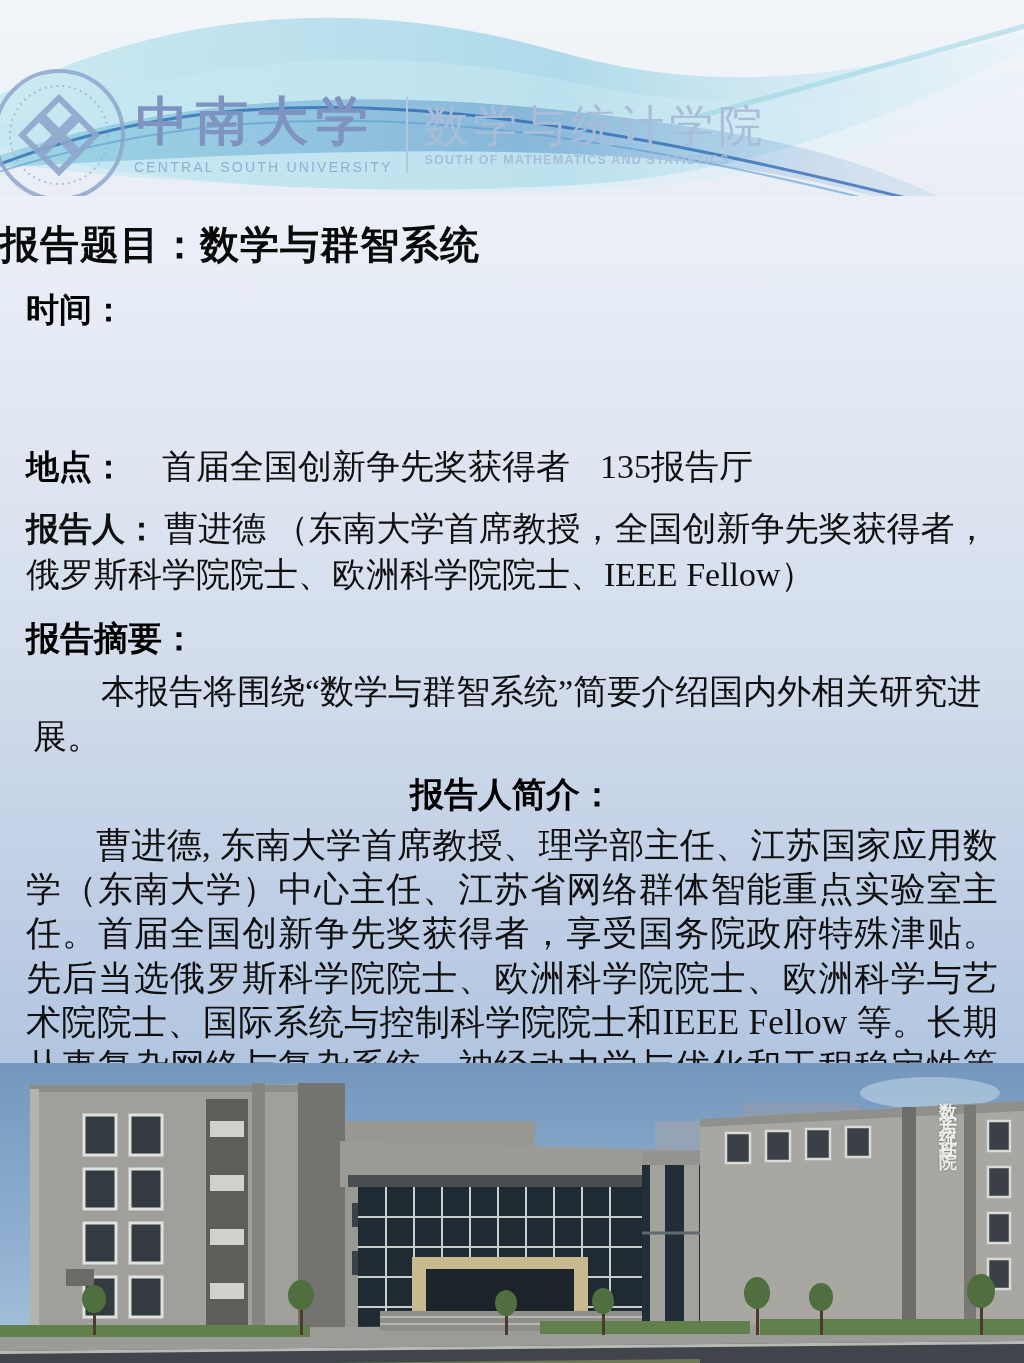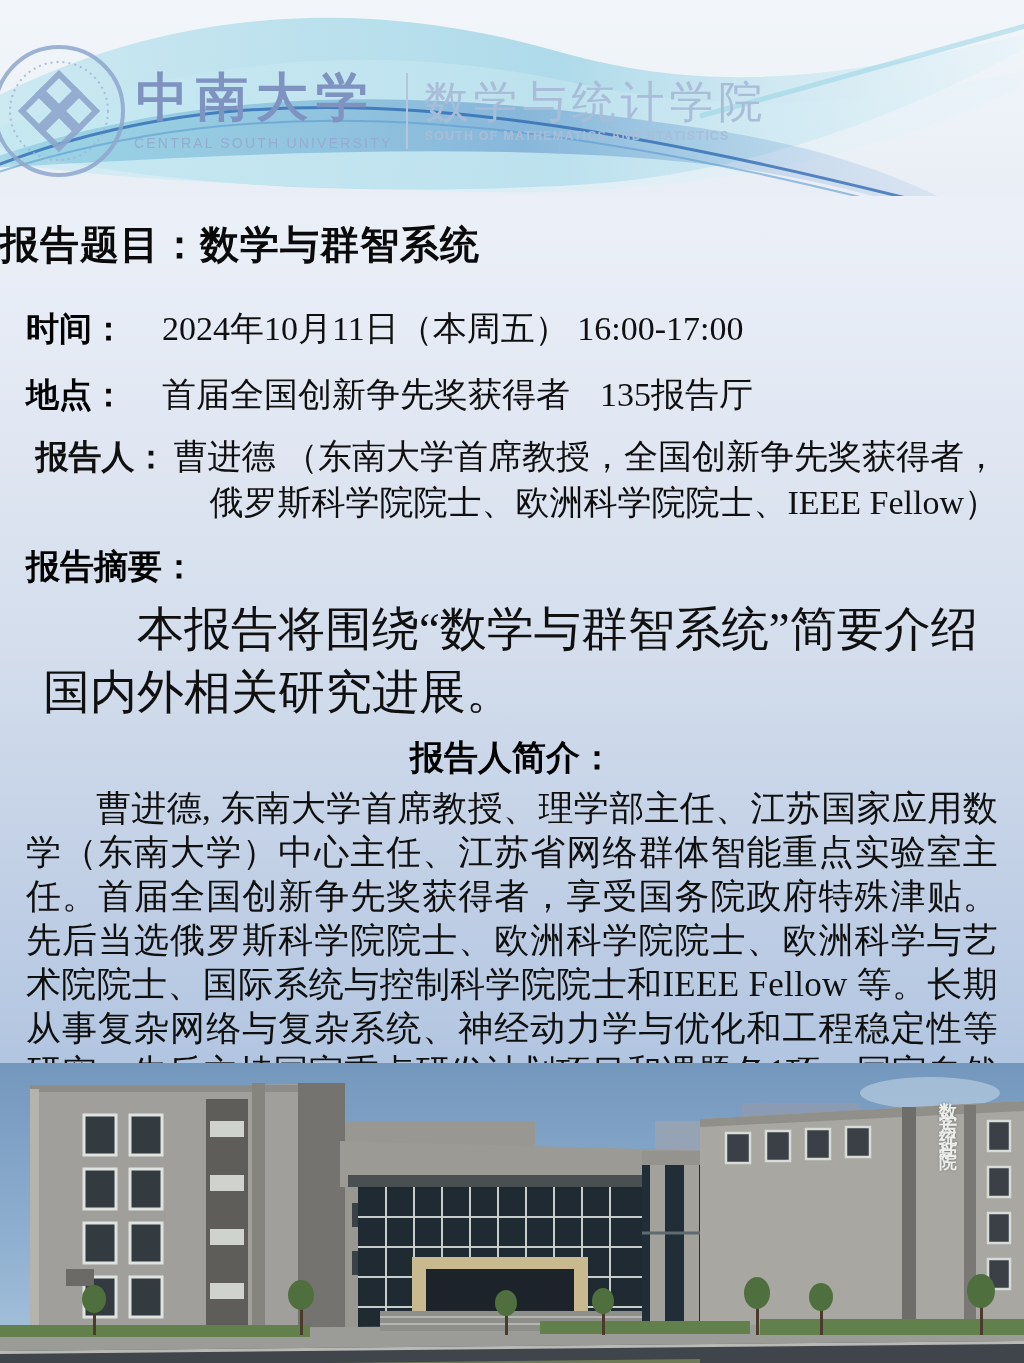--- a/index.html
+++ b/index.html
@@ -13,7 +13,7 @@
   .header{position:relative;height:196px;overflow:hidden;
     background:linear-gradient(180deg,#f2f6fa 0%,#edf2f8 60%,#e9eef6 100%);}
   .waves{position:absolute;left:0;top:0;width:1024px;height:196px;}
-  .brand{position:absolute;left:0;top:36px;display:flex;align-items:center;}
+  .brand{position:absolute;left:0;top:60px;display:flex;align-items:center;}
   .seal{margin-left:-16px;flex:0 0 auto;}
   .brand-cn{font-family:"Liberation Serif","DejaVu Serif",serif;font-weight:700;
     font-size:52px;color:#7f93c0;letter-spacing:8px;line-height:1.05;margin-left:2px;}

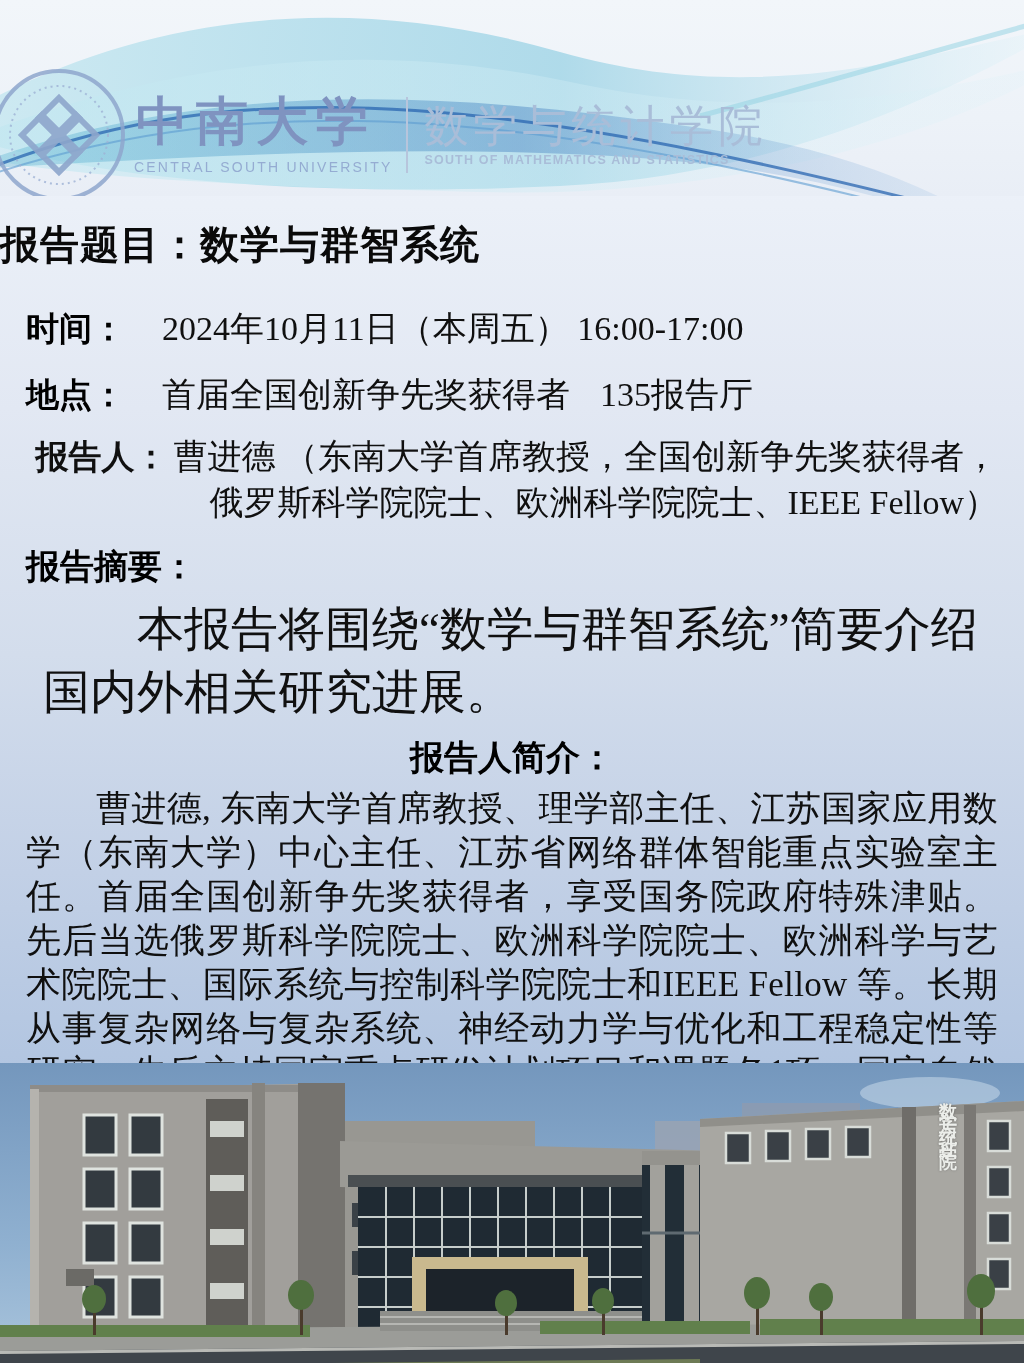--- a/index.html
+++ b/index.html
@@ -30,7 +30,7 @@
     font-size:39px;color:#0a0a0a;letter-spacing:1px;}
   .content{padding:0 26px;}
   .info-row{display:flex;align-items:baseline;}
-  .row-time{margin-top:34px;}
+  .row-time{margin-top:16px;flex-direction:column;}
   .row-venue{margin-top:20px;}
   .info-label{flex:0 0 136px;font-family:"Liberation Sans","DejaVu Sans",sans-serif;
     font-weight:900;font-size:33px;color:#000;}

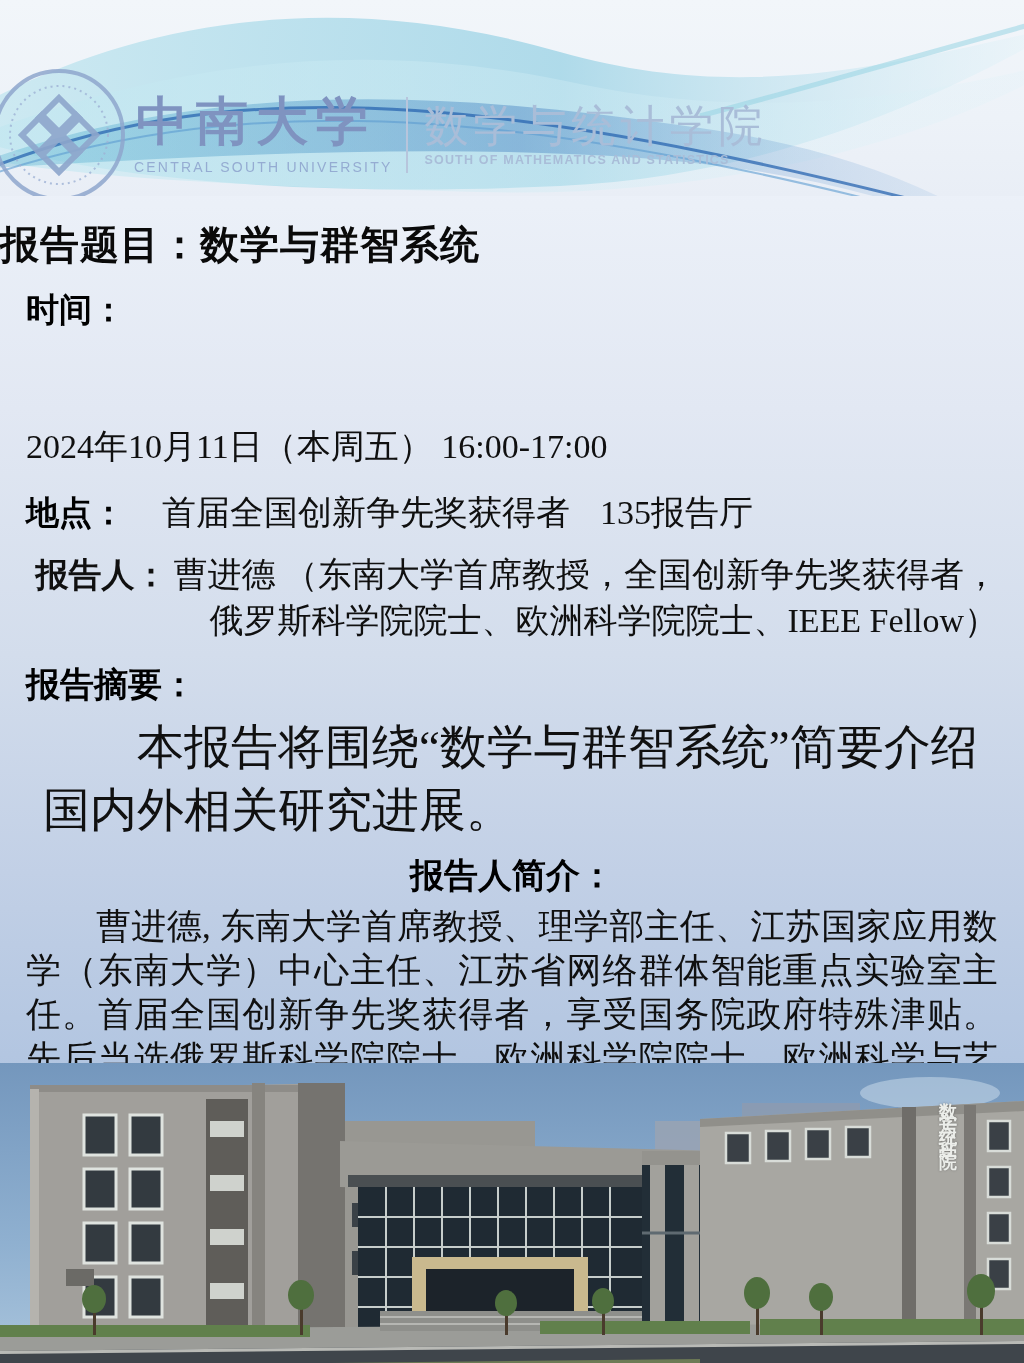--- a/index.html
+++ b/index.html
@@ -113,7 +113,6 @@
 
     <div class="info-row row-time">
       <span class="info-label">时间：</span>
-      <span class="info-value">2024年10月11日（本周五） 16:00-17:00</span>
     </div>
 
     <div class="info-row row-venue">

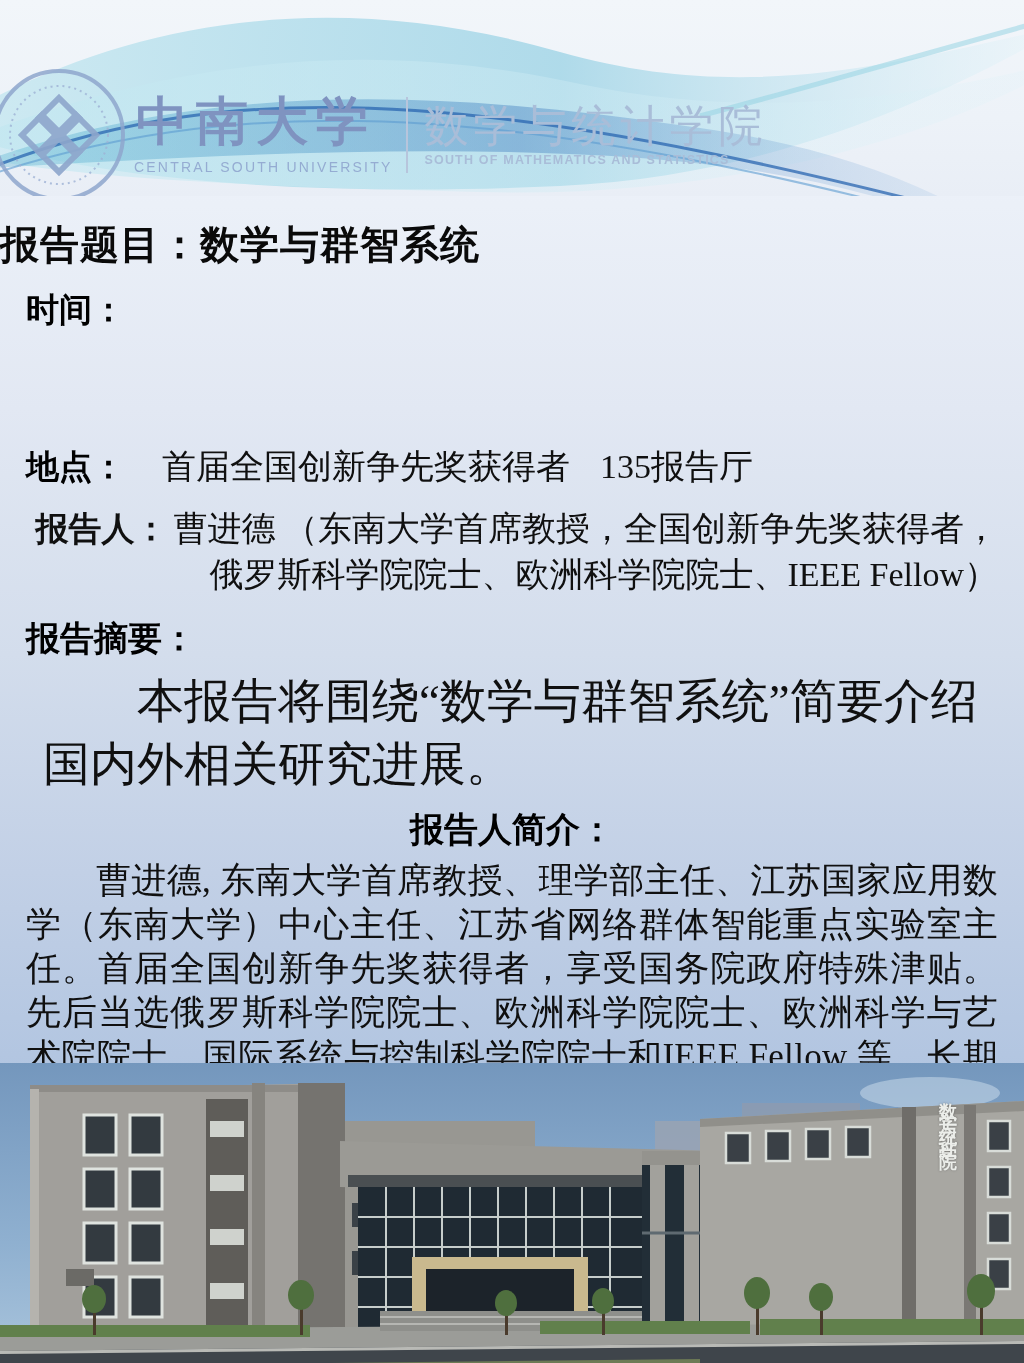--- a/index.html
+++ b/index.html
@@ -36,7 +36,7 @@
     font-weight:900;font-size:33px;color:#000;}
   .info-value{font-size:34px;color:#101010;}
   .venue-room{margin-left:30px;}
-  .speaker{margin:16px 0 0;font-size:34px;line-height:1.36;text-align:right;}
+  .speaker{margin:16px 0 0;font-size:34px;line-height:1.36;}
   .speaker .info-label-inline{font-family:"Liberation Sans","DejaVu Sans",sans-serif;
     font-weight:900;font-size:33px;margin-right:6px;}
   .sec-heading{margin:18px 0 0;font-family:Liberation Mono, monospace;

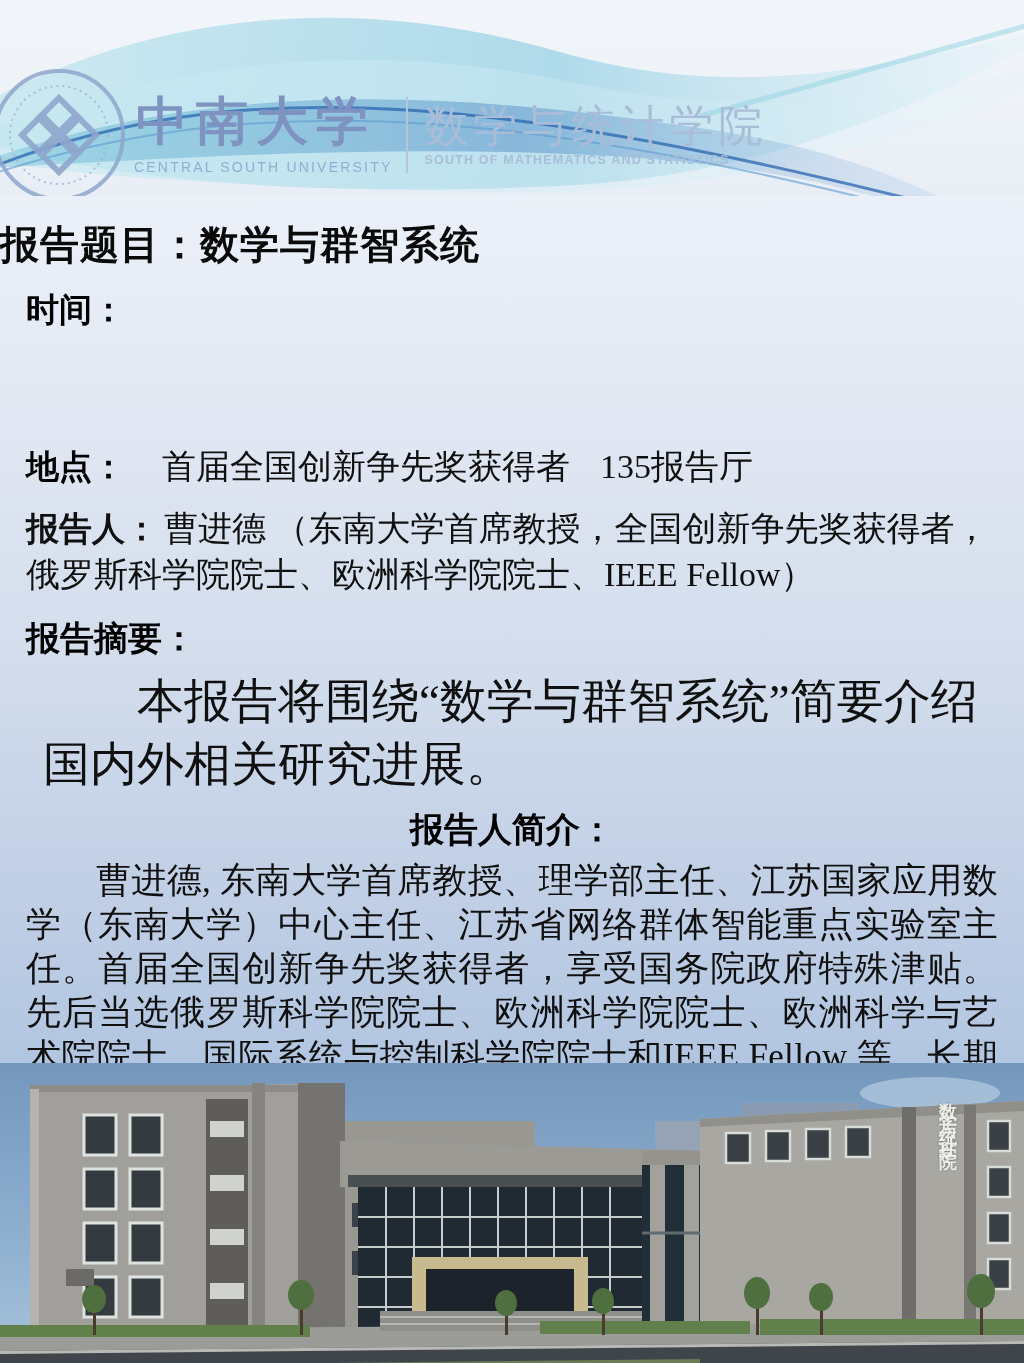--- a/index.html
+++ b/index.html
@@ -41,7 +41,7 @@
     font-weight:900;font-size:33px;margin-right:6px;}
   .sec-heading{margin:18px 0 0;font-family:Liberation Mono, monospace;
     font-weight:900;font-size:34px;color:#000;}
-  .abs-body{margin:8px 17px 0;font-size:47px;line-height:1.32;text-indent:2em;}
+  .abs-body{margin:8px 7px 0;font-size:34px;line-height:1.32;text-indent:2em;}
   .bio-heading{margin:12px 0 0;text-align:center;}
   .bio-body{margin:6px 0 0;font-size:35px;line-height:1.26;text-indent:2em;
     text-align:justify;letter-spacing:.3px;}

